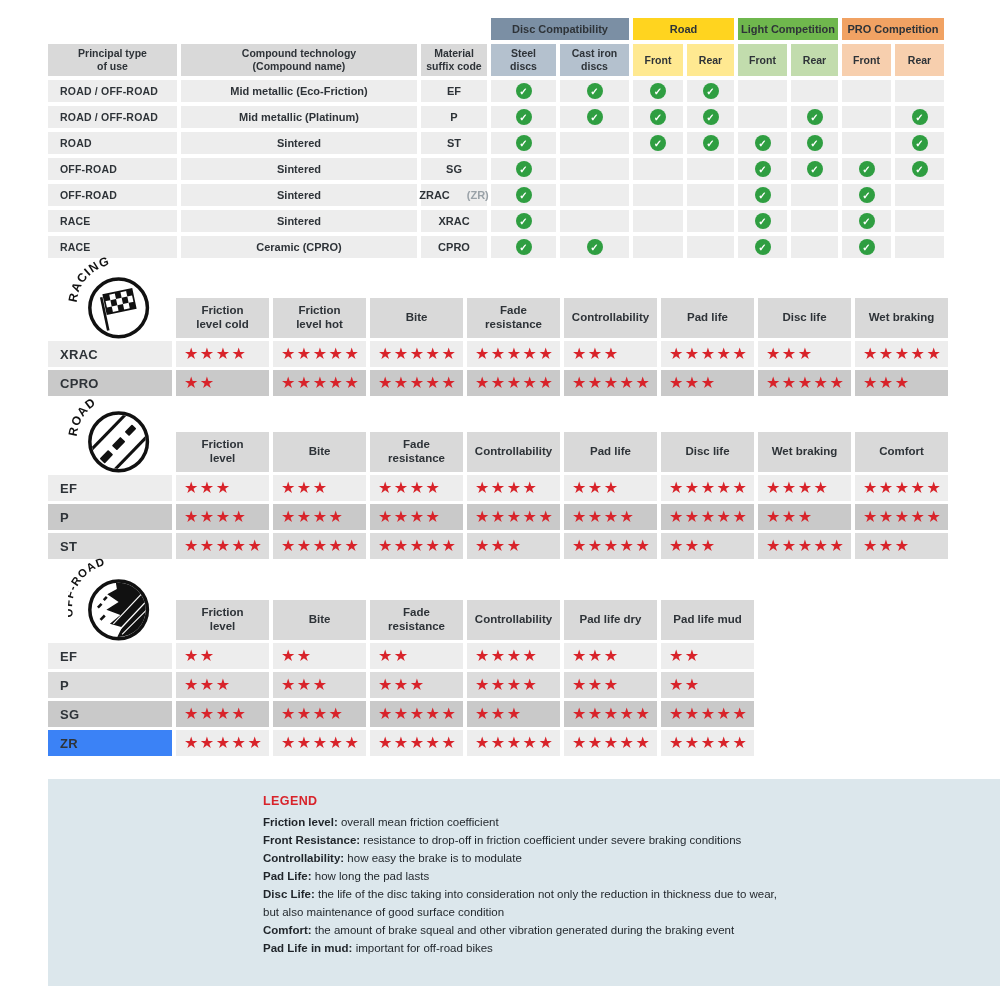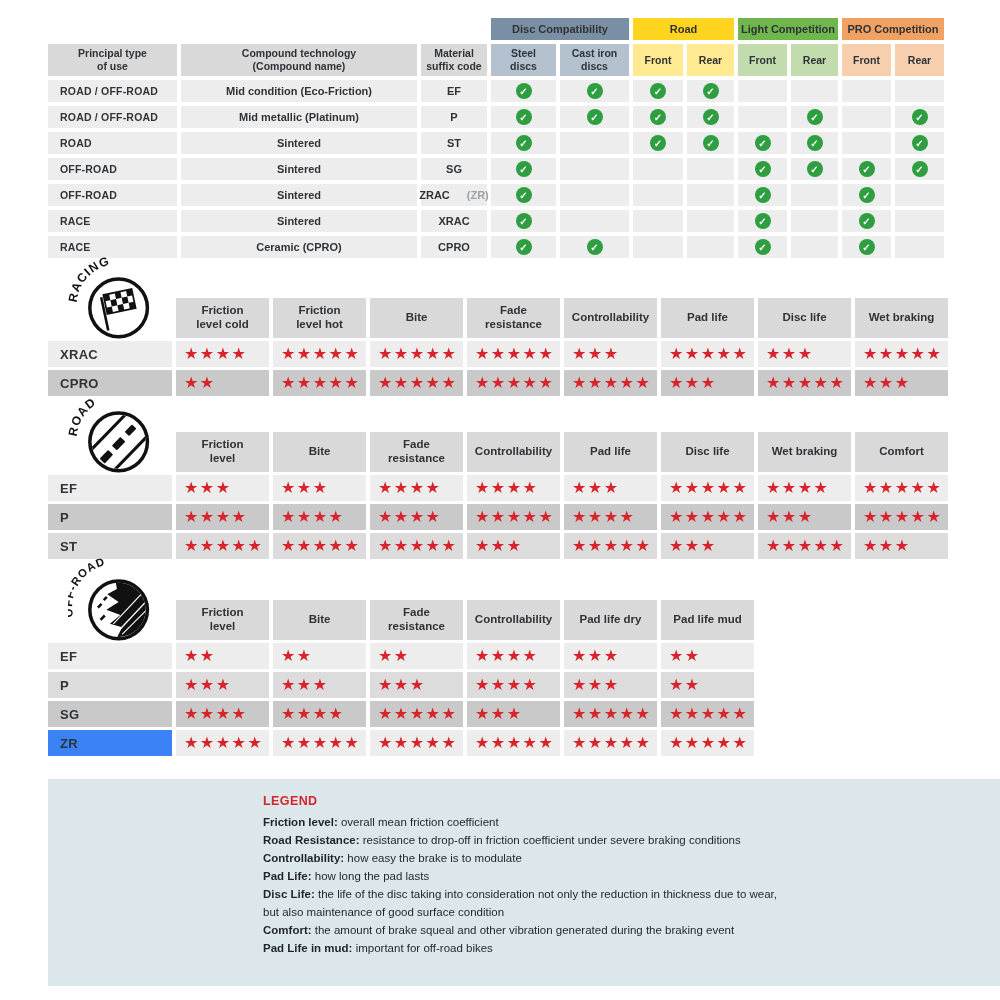--- a/index.html
+++ b/index.html
@@ -88,7 +88,7 @@
     <div class="col-hdr" style="background: rgb(247, 207, 174);">Front</div>
     <div class="col-hdr" style="background: rgb(247, 207, 174);">Rear</div>
     <div class="cell use">ROAD / OFF-ROAD</div>
-    <div class="cell compound">Mid condition (Eco-Friction)</div>
+    <div class="cell compound">Mid metallic (Eco-Friction)</div>
     <div class="cell code">EF</div>
     <div class="cell chk-cell">
       <span class="chk">✓</span>

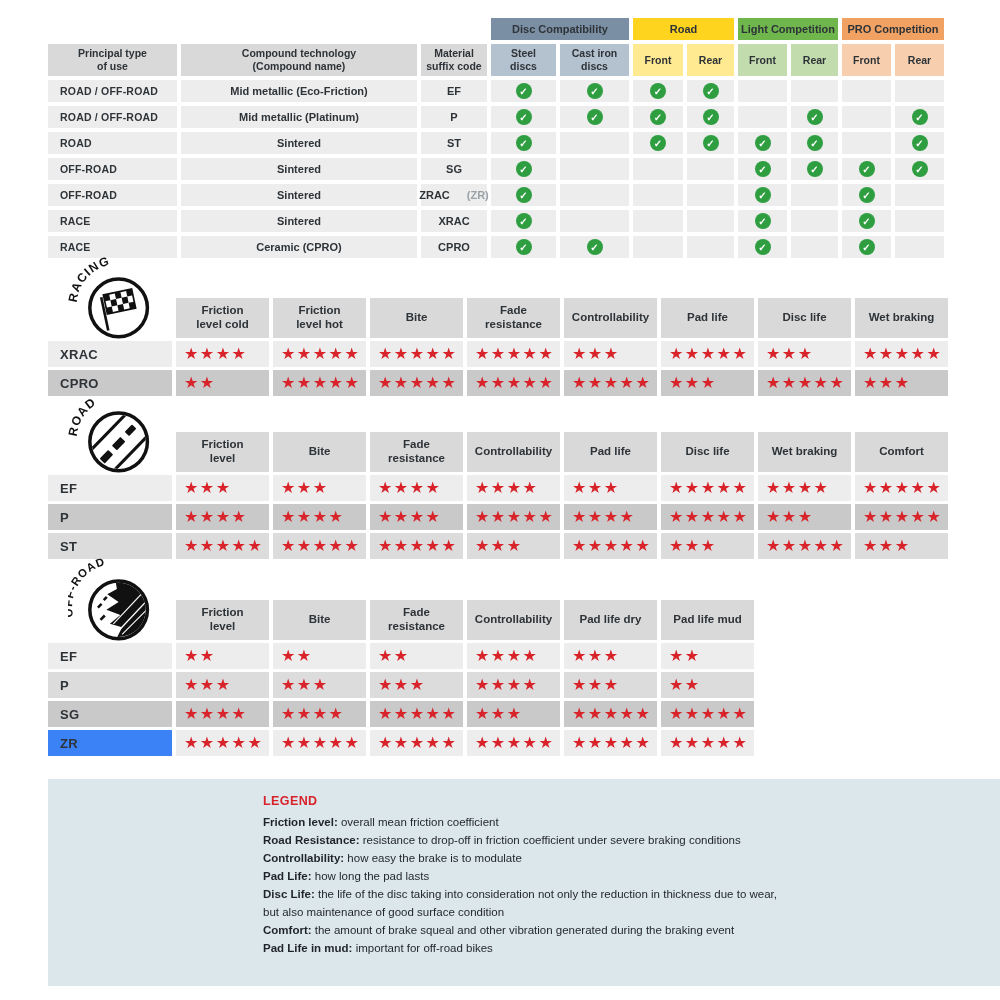--- a/index.html
+++ b/index.html
@@ -541,7 +541,7 @@
   <div id="legend-title">LEGEND</div>
   <div id="legend-lines">
       <div class="lg-line"><span class="lg-term">Friction level: </span><span class="lg-desc">overall mean friction coefficient</span></div>
-      <div class="lg-line"><span class="lg-term">Road Resistance: </span><span class="lg-desc">resistance to drop-off in friction coefficient under severe braking conditions</span></div>
+      <div class="lg-line"><span class="lg-term">Front Resistance: </span><span class="lg-desc">resistance to drop-off in friction coefficient under severe braking conditions</span></div>
       <div class="lg-line"><span class="lg-term">Controllability: </span><span class="lg-desc">how easy the brake is to modulate</span></div>
       <div class="lg-line"><span class="lg-term">Pad Life: </span><span class="lg-desc">how long the pad lasts</span></div>
       <div class="lg-line"><span class="lg-term">Disc Life: </span><span class="lg-desc">the life of the disc taking into consideration not only the reduction in thickness due to wear,</span></div>

